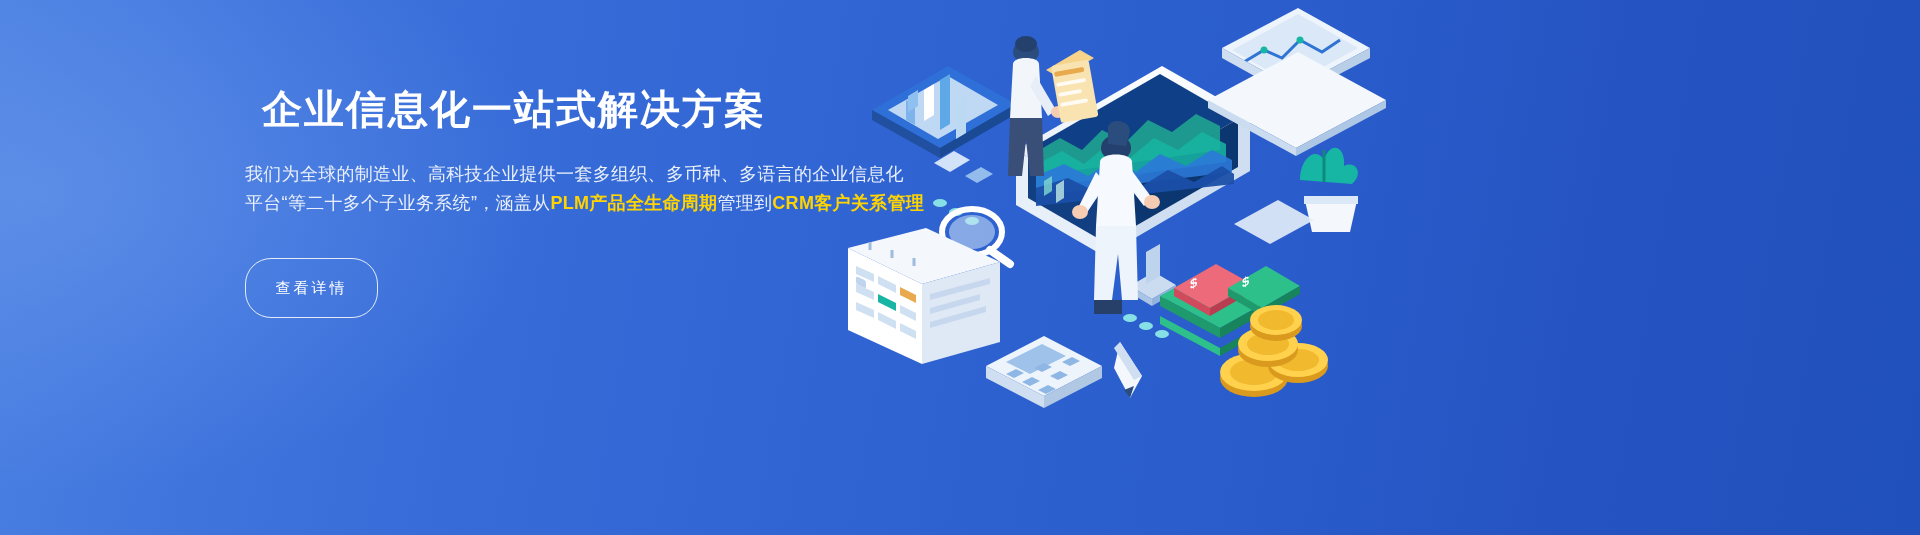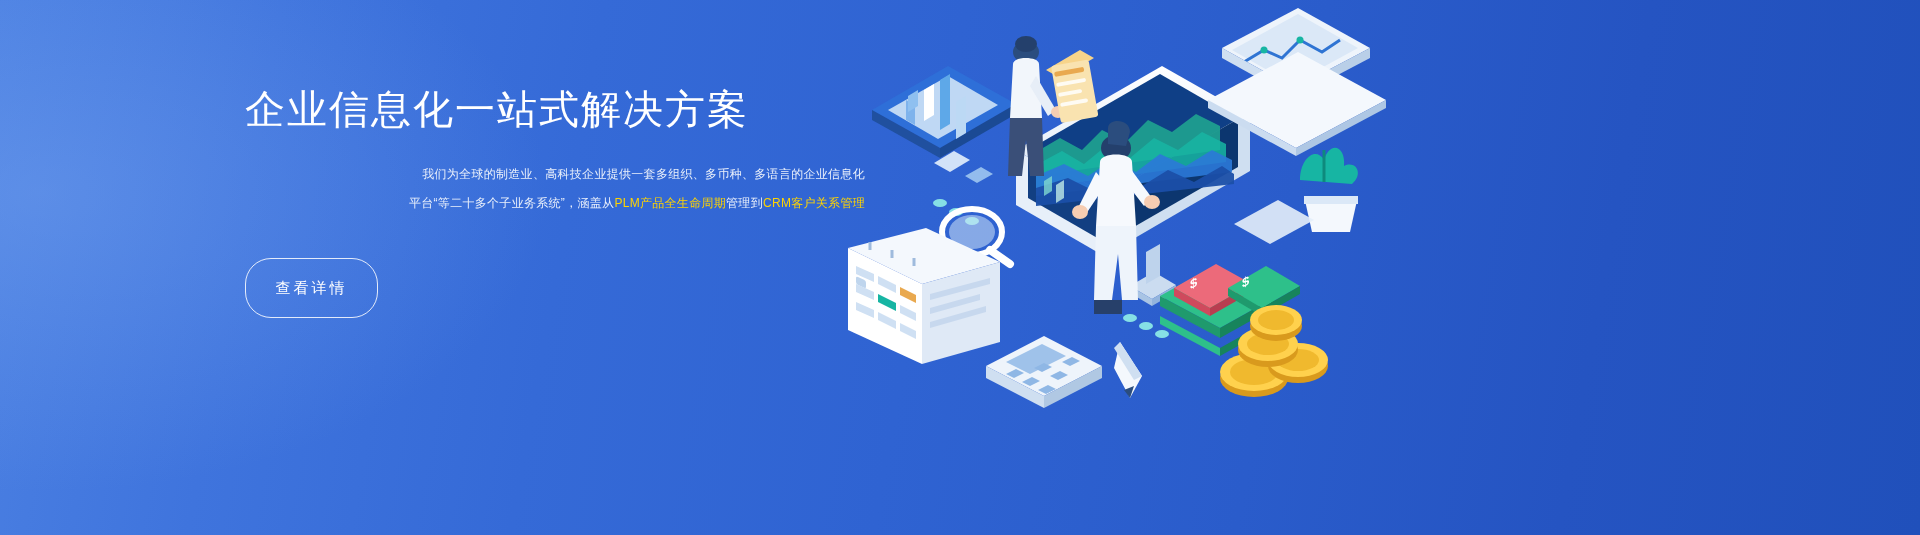--- a/index.html
+++ b/index.html
@@ -21,8 +21,8 @@
   
   .copy{position:absolute;left:245px;top:84px;width:620px;}
   .headline{
-    color:#ffffff;font-size:40px;line-height:50px;font-weight:400;
-    letter-spacing:2px;margin:0 0 26px 0;white-space:nowrap;
+    color:#ffffff;font-size:40px;line-height:50px;font-weight:700;
+    letter-spacing:2px;margin:0 0 26px 17px;white-space:nowrap;
   }
   .para{margin:0;}
   .para .line{

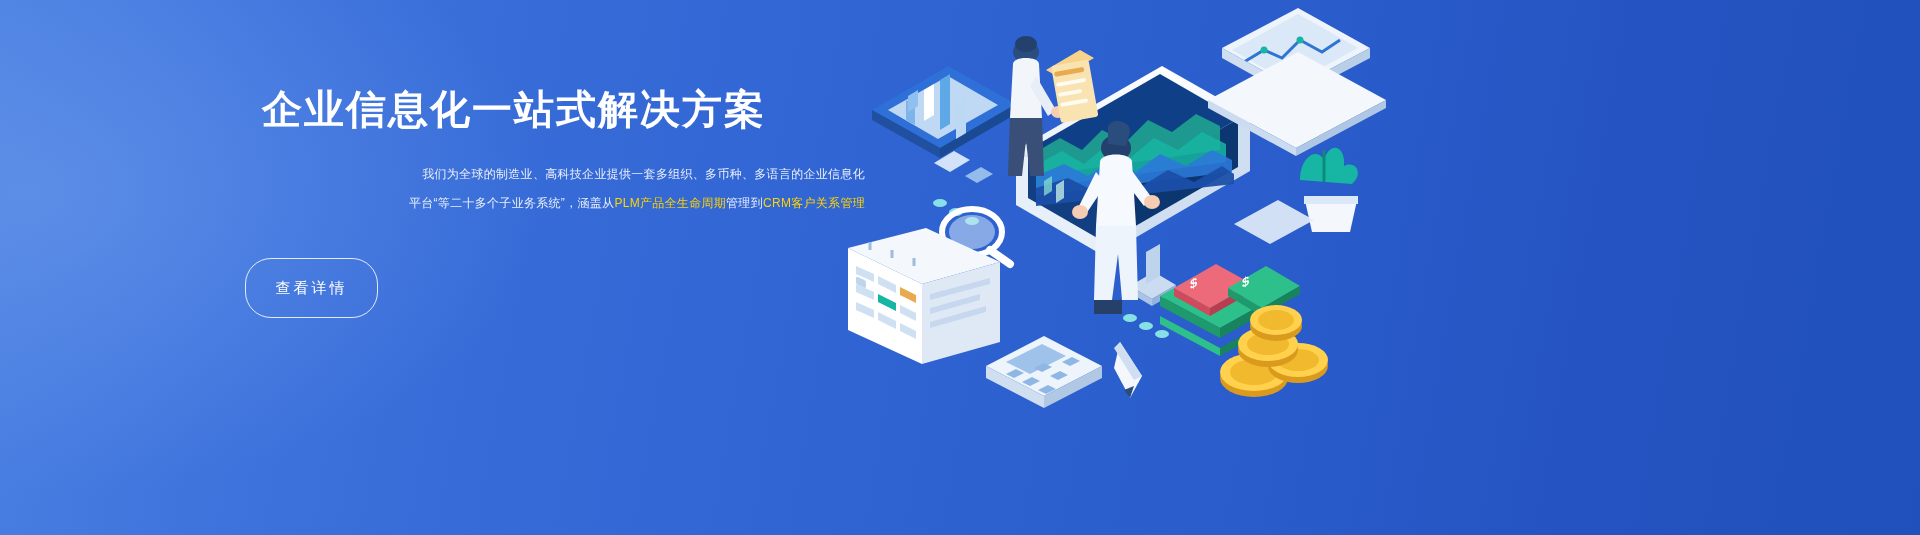--- a/index.html
+++ b/index.html
@@ -26,9 +26,8 @@
   }
   .para{margin:0;}
   .para .line{
-    color:#eaf0fb;font-size:12px;line-height:29px;white-space:nowrap;
+    color:#eaf0fb;font-size:18px;line-height:29px;white-space:nowrap;
     letter-spacing:.3px;
-    text-align:right;
   }
   .hl{color:#ffd400;font-weight:400;}
   .cta{

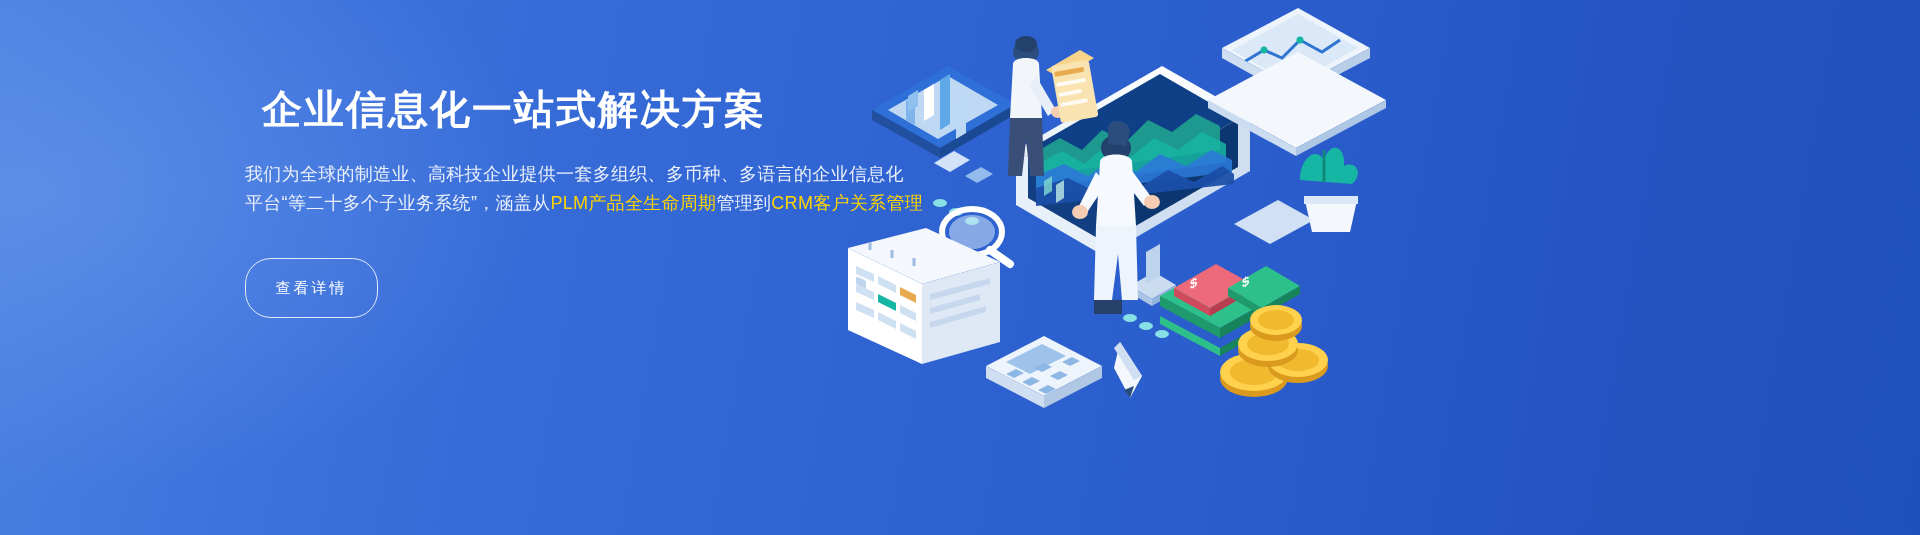--- a/index.html
+++ b/index.html
@@ -29,7 +29,7 @@
     color:#eaf0fb;font-size:18px;line-height:29px;white-space:nowrap;
     letter-spacing:.3px;
   }
-  .hl{color:#ffd400;font-weight:400;}
+  .hl{color:#ffd400;font-weight:700;}
   .cta{
     margin-top:40px;display:inline-flex;align-items:center;justify-content:center;
     width:133px;height:60px;border:1px solid rgba(255,255,255,.85);

